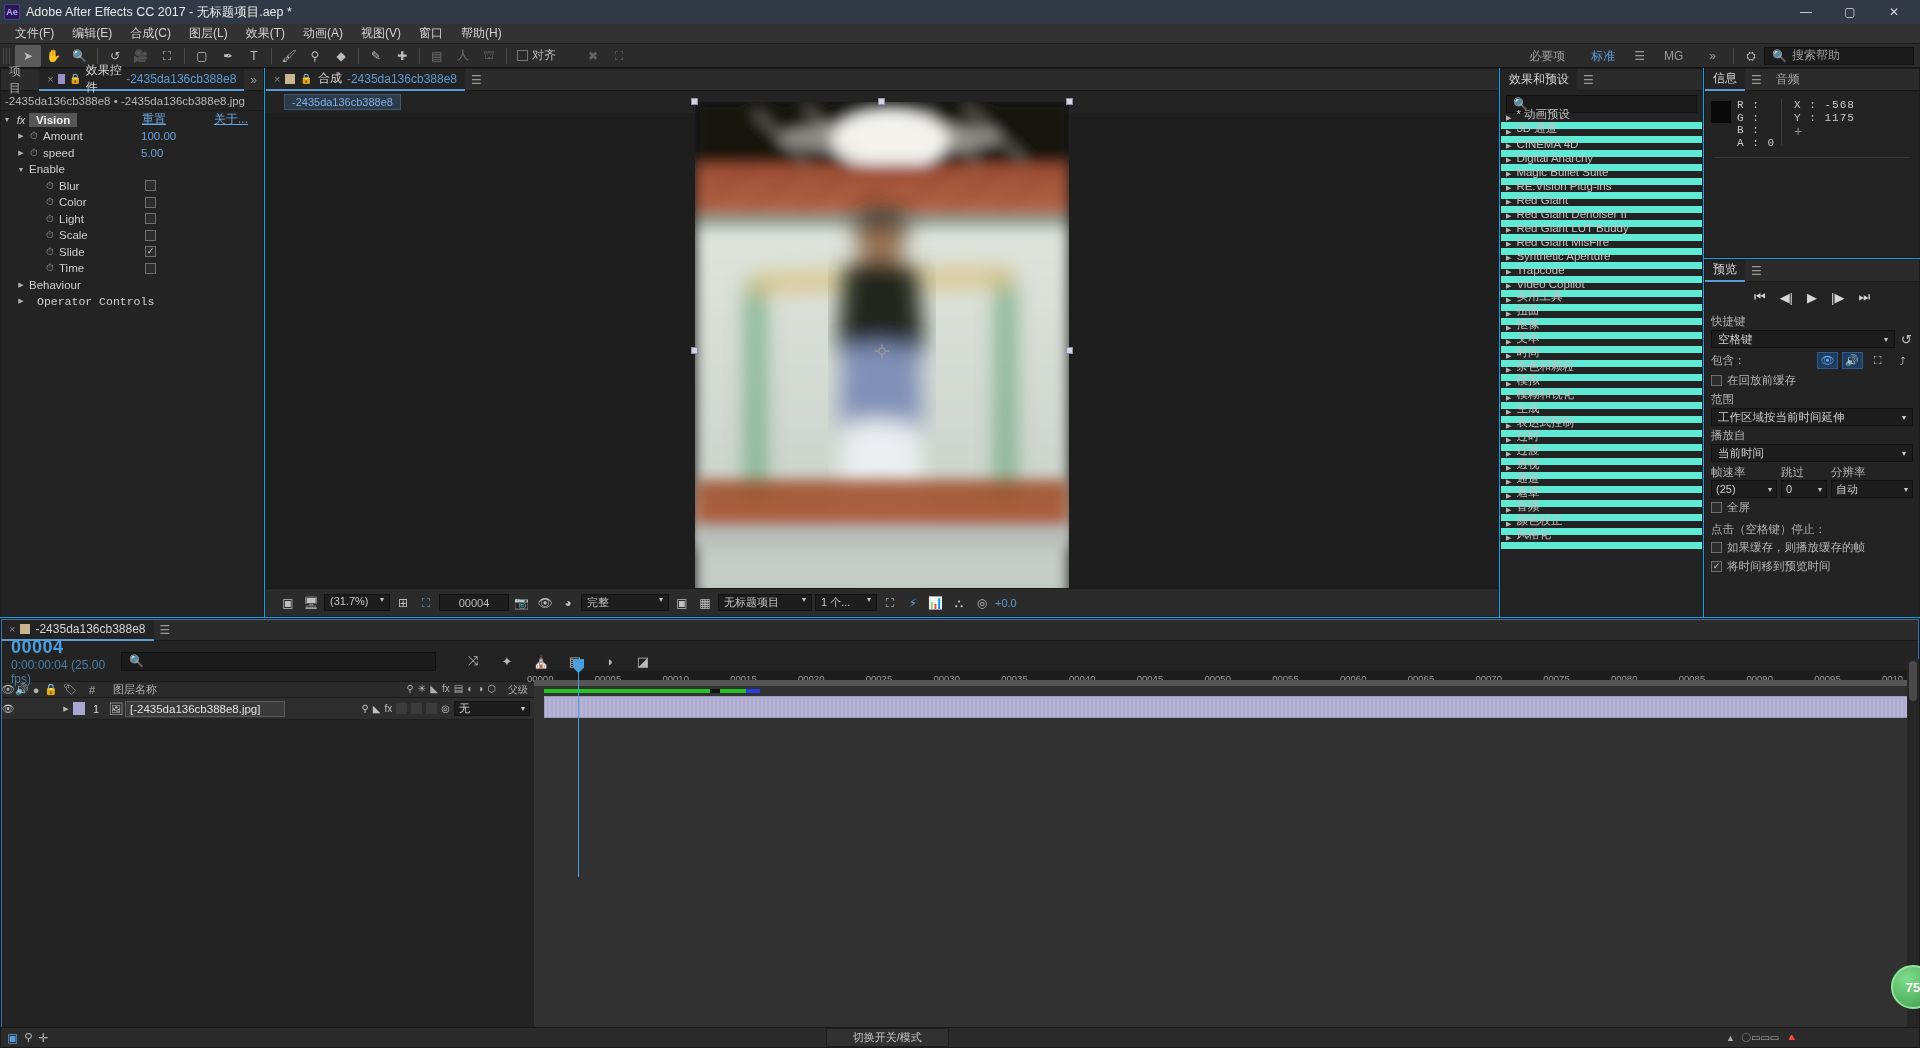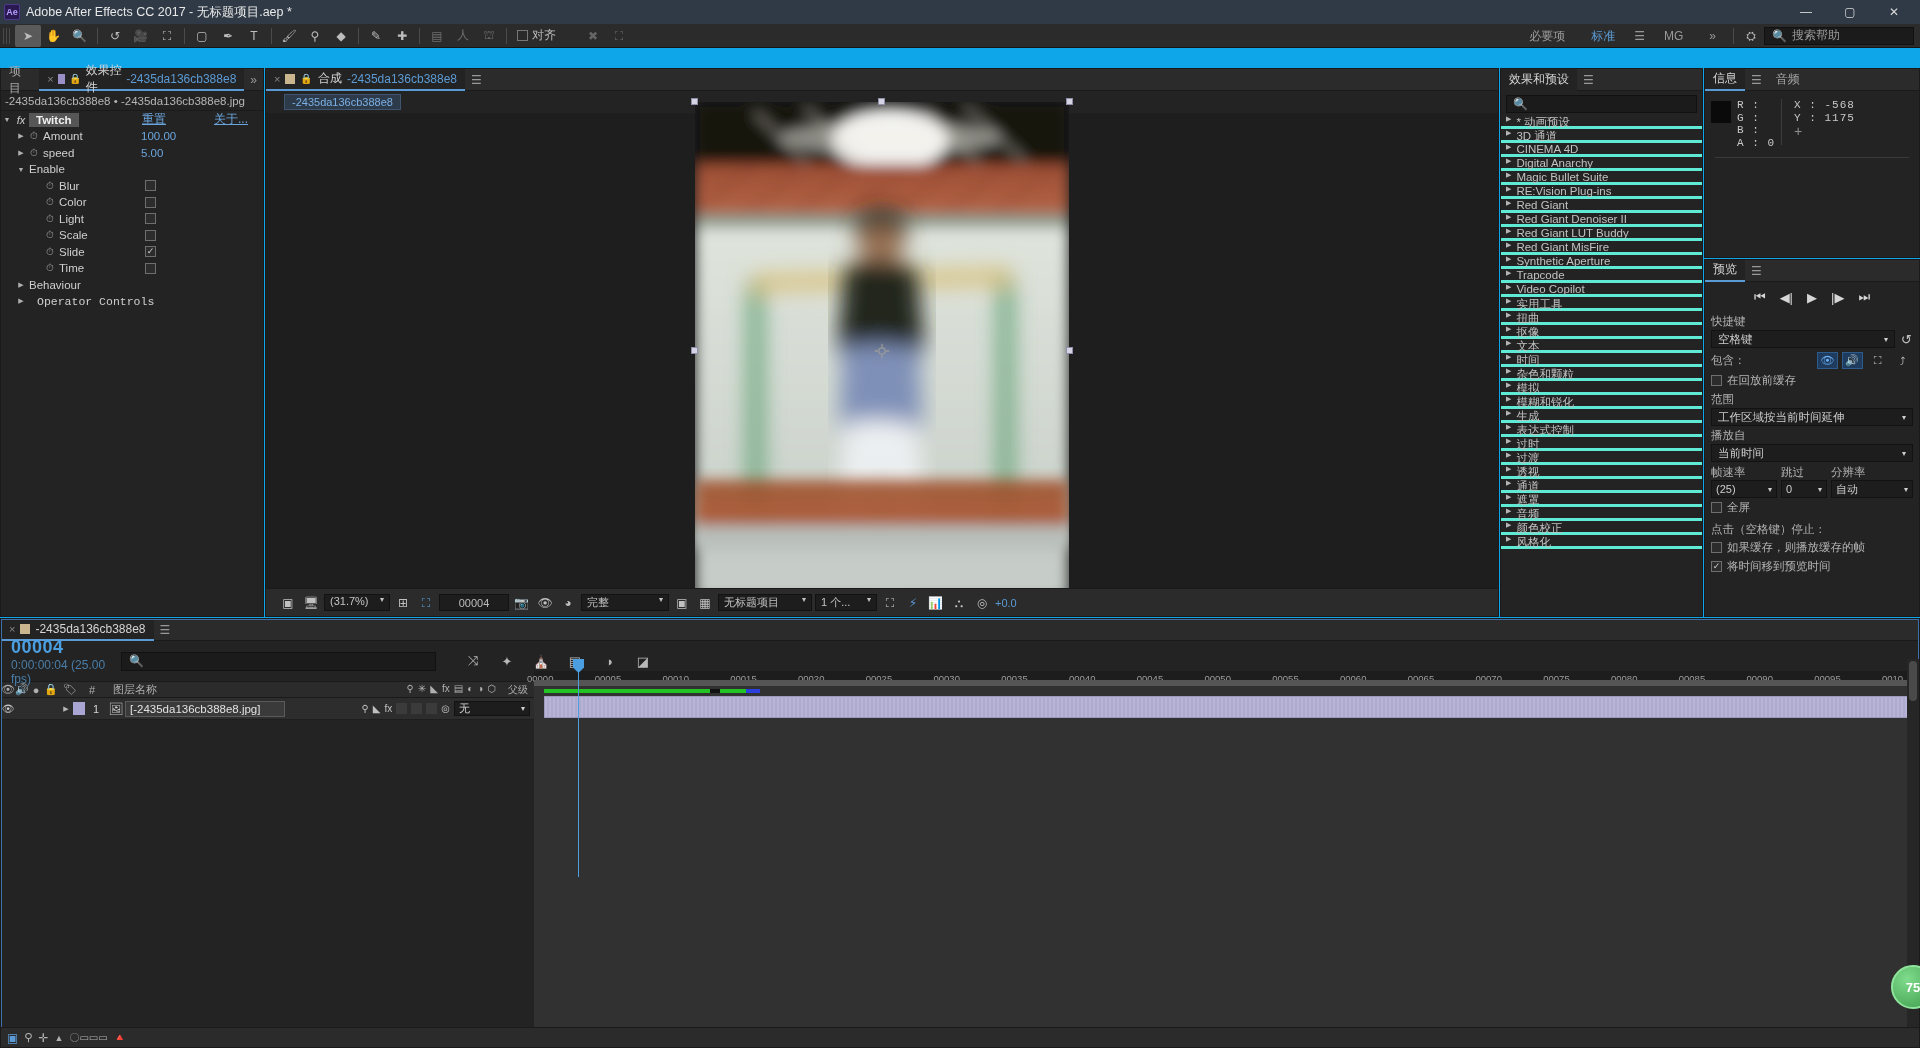--- a/index.html
+++ b/index.html
@@ -155,6 +155,17 @@
     </div>
   </div>
 
+  <div class="menubar" id="menubar">
+      <div class="menu-item">文件(F)</div>
+      <div class="menu-item">编辑(E)</div>
+      <div class="menu-item">合成(C)</div>
+      <div class="menu-item">图层(L)</div>
+      <div class="menu-item">效果(T)</div>
+      <div class="menu-item">动画(A)</div>
+      <div class="menu-item">视图(V)</div>
+      <div class="menu-item">窗口</div>
+      <div class="menu-item">帮助(H)</div>
+    </div>
 
   <div class="toolbar">
     <div class="grip"></div>

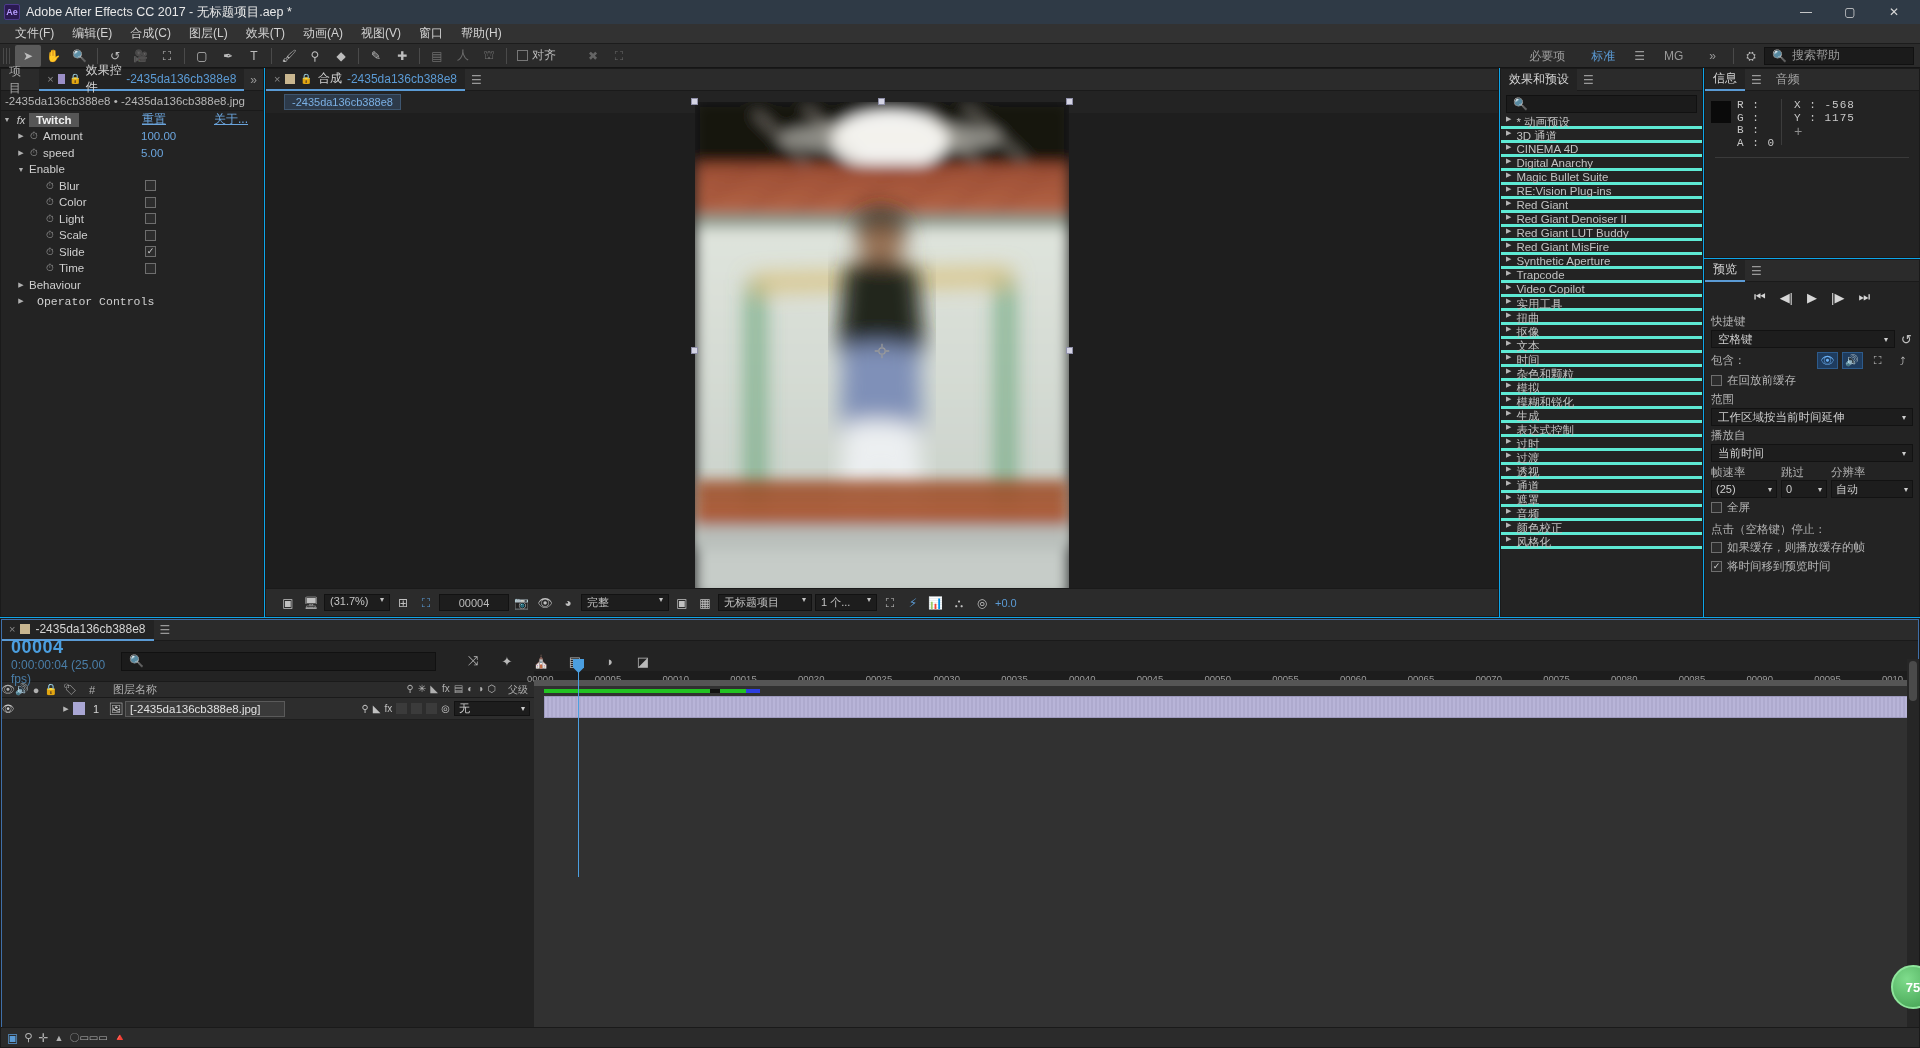--- a/index.html
+++ b/index.html
@@ -236,7 +236,7 @@
     <div class="ec-row fxhead">
       <span class="tri">▼</span>
       <span style="color:#d0d0d0;font-style:italic;font-size:11px;width:16px;text-align:center">fx</span>
-      <span class="fx-name">Twitch</span>
+      <span class="fx-name">Vision</span>
       <span class="link-blue" style="position:absolute;left:141px">重置</span>
       <span class="link-blue" style="position:absolute;left:213px">关于...</span>
     </div>

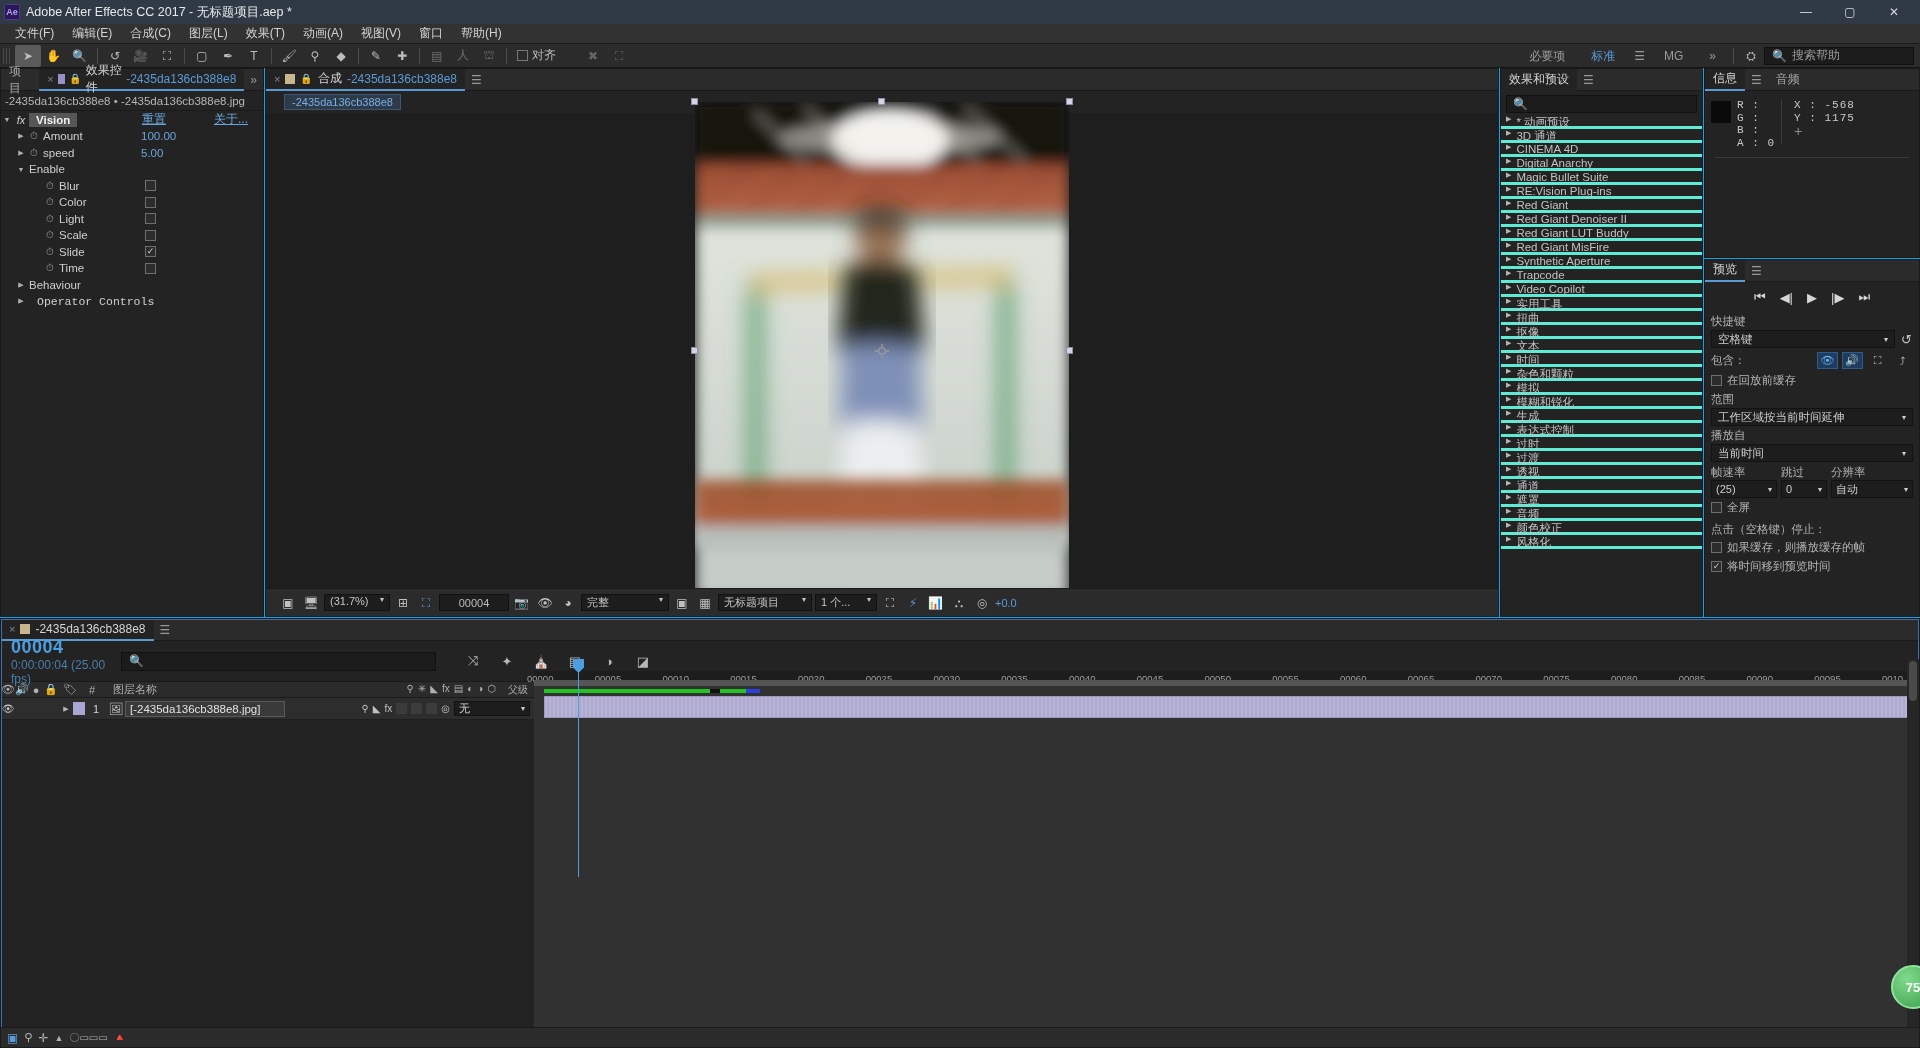--- a/index.html
+++ b/index.html
@@ -84,8 +84,8 @@
   #effectsPanel { left:1500px; top:68px; width:203px; height:549px; }
   .fx-search { margin:4px 5px 2px 5px; height:18px; background:#1b1b1b; border:1px solid #111;
       display:flex; align-items:center; padding:0 6px; color:#888; gap:5px;}
-  .fx-item { height:14px; display:flex; align-items:flex-start; gap:5px; padding-left:5px; color:#c2c2c2;
-      font-size:11.5px; border-bottom:3px solid #5eead4;}
+  .fx-item { height:14px; display:flex; align-items:flex-end; gap:5px; padding-left:5px; color:#c2c2c2;
+      font-size:11.5px; border-bottom:7px solid #5eead4;}
   .fx-tri { font-size:7px; color:#b5b5b5; }
 
   

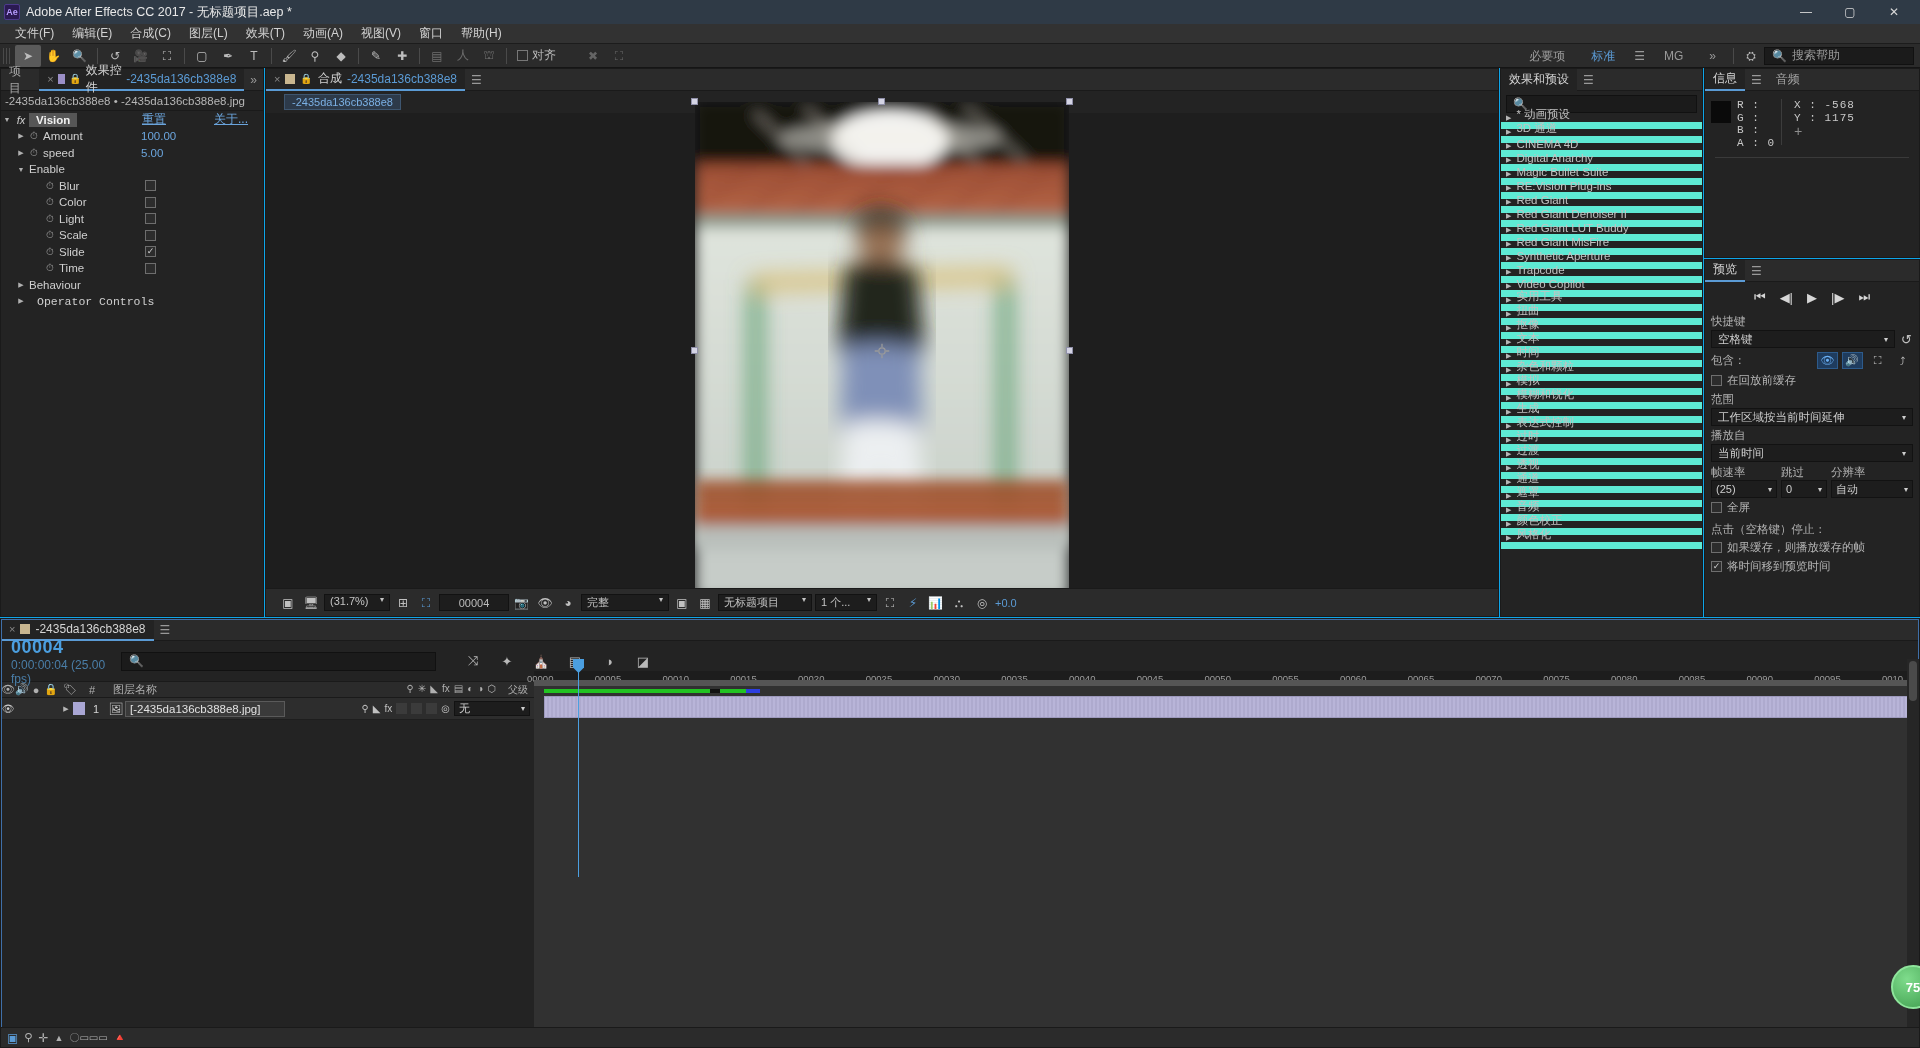--- a/index.html
+++ b/index.html
@@ -829,6 +829,9 @@
       <span style="color:#5b9bd5;font-size:12px">▣</span>
       <span style="color:#b5b5b5;font-size:11px">⚲</span>
       <span style="color:#b5b5b5;font-size:12px">✛</span>
+      <div style="flex:1;display:flex;justify-content:center">
+        <span class="toggle-btn">切换开关/模式</span>
+      </div>
       <div style="display:flex;align-items:center;gap:6px;padding-right:120px;color:#b0b0b0">
         <span style="font-size:9px">▲</span>
         <span style="font-size:10px">〇▭▭▭</span>

